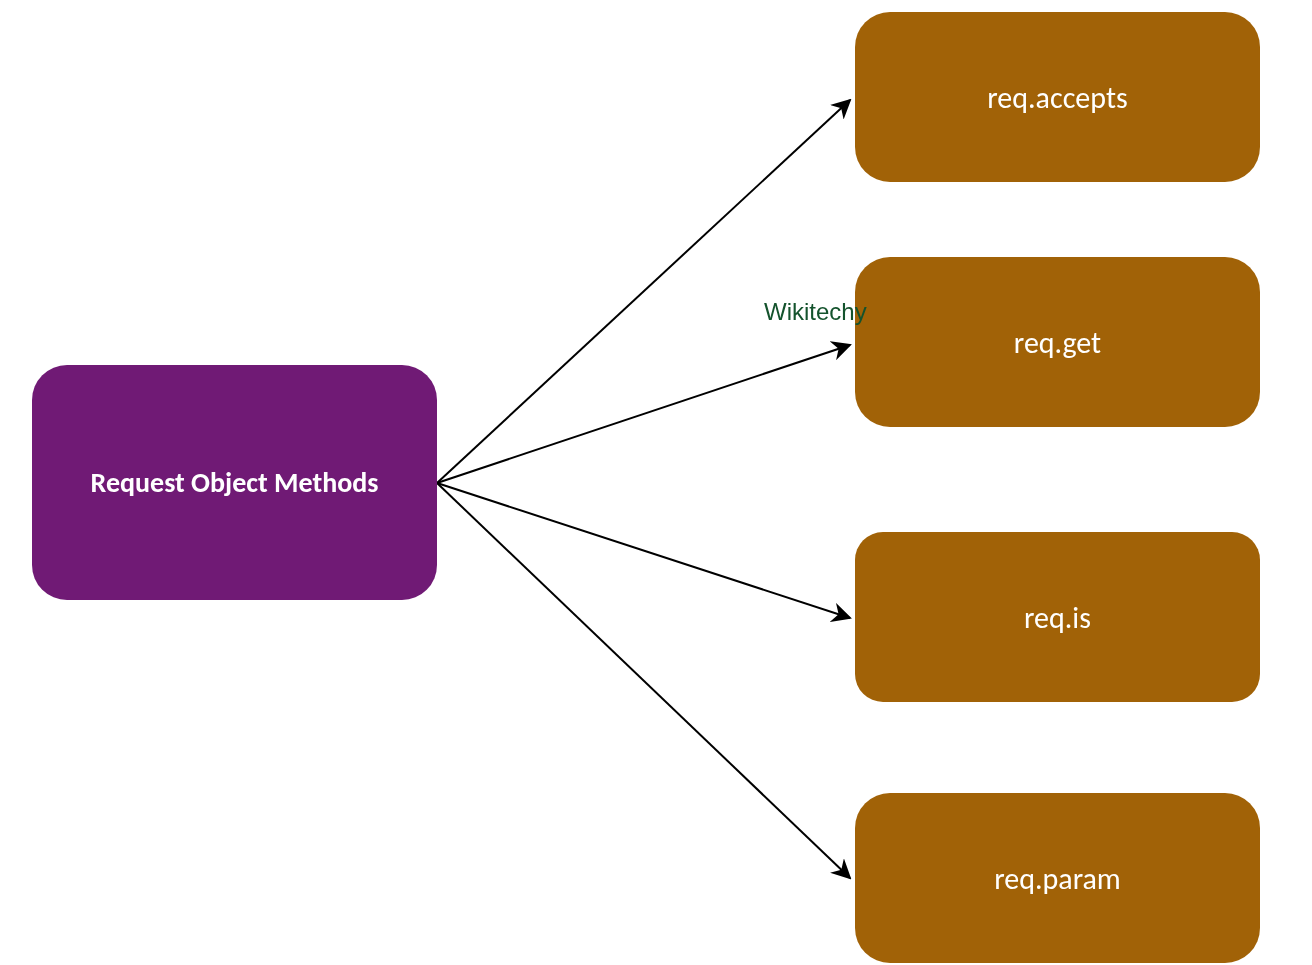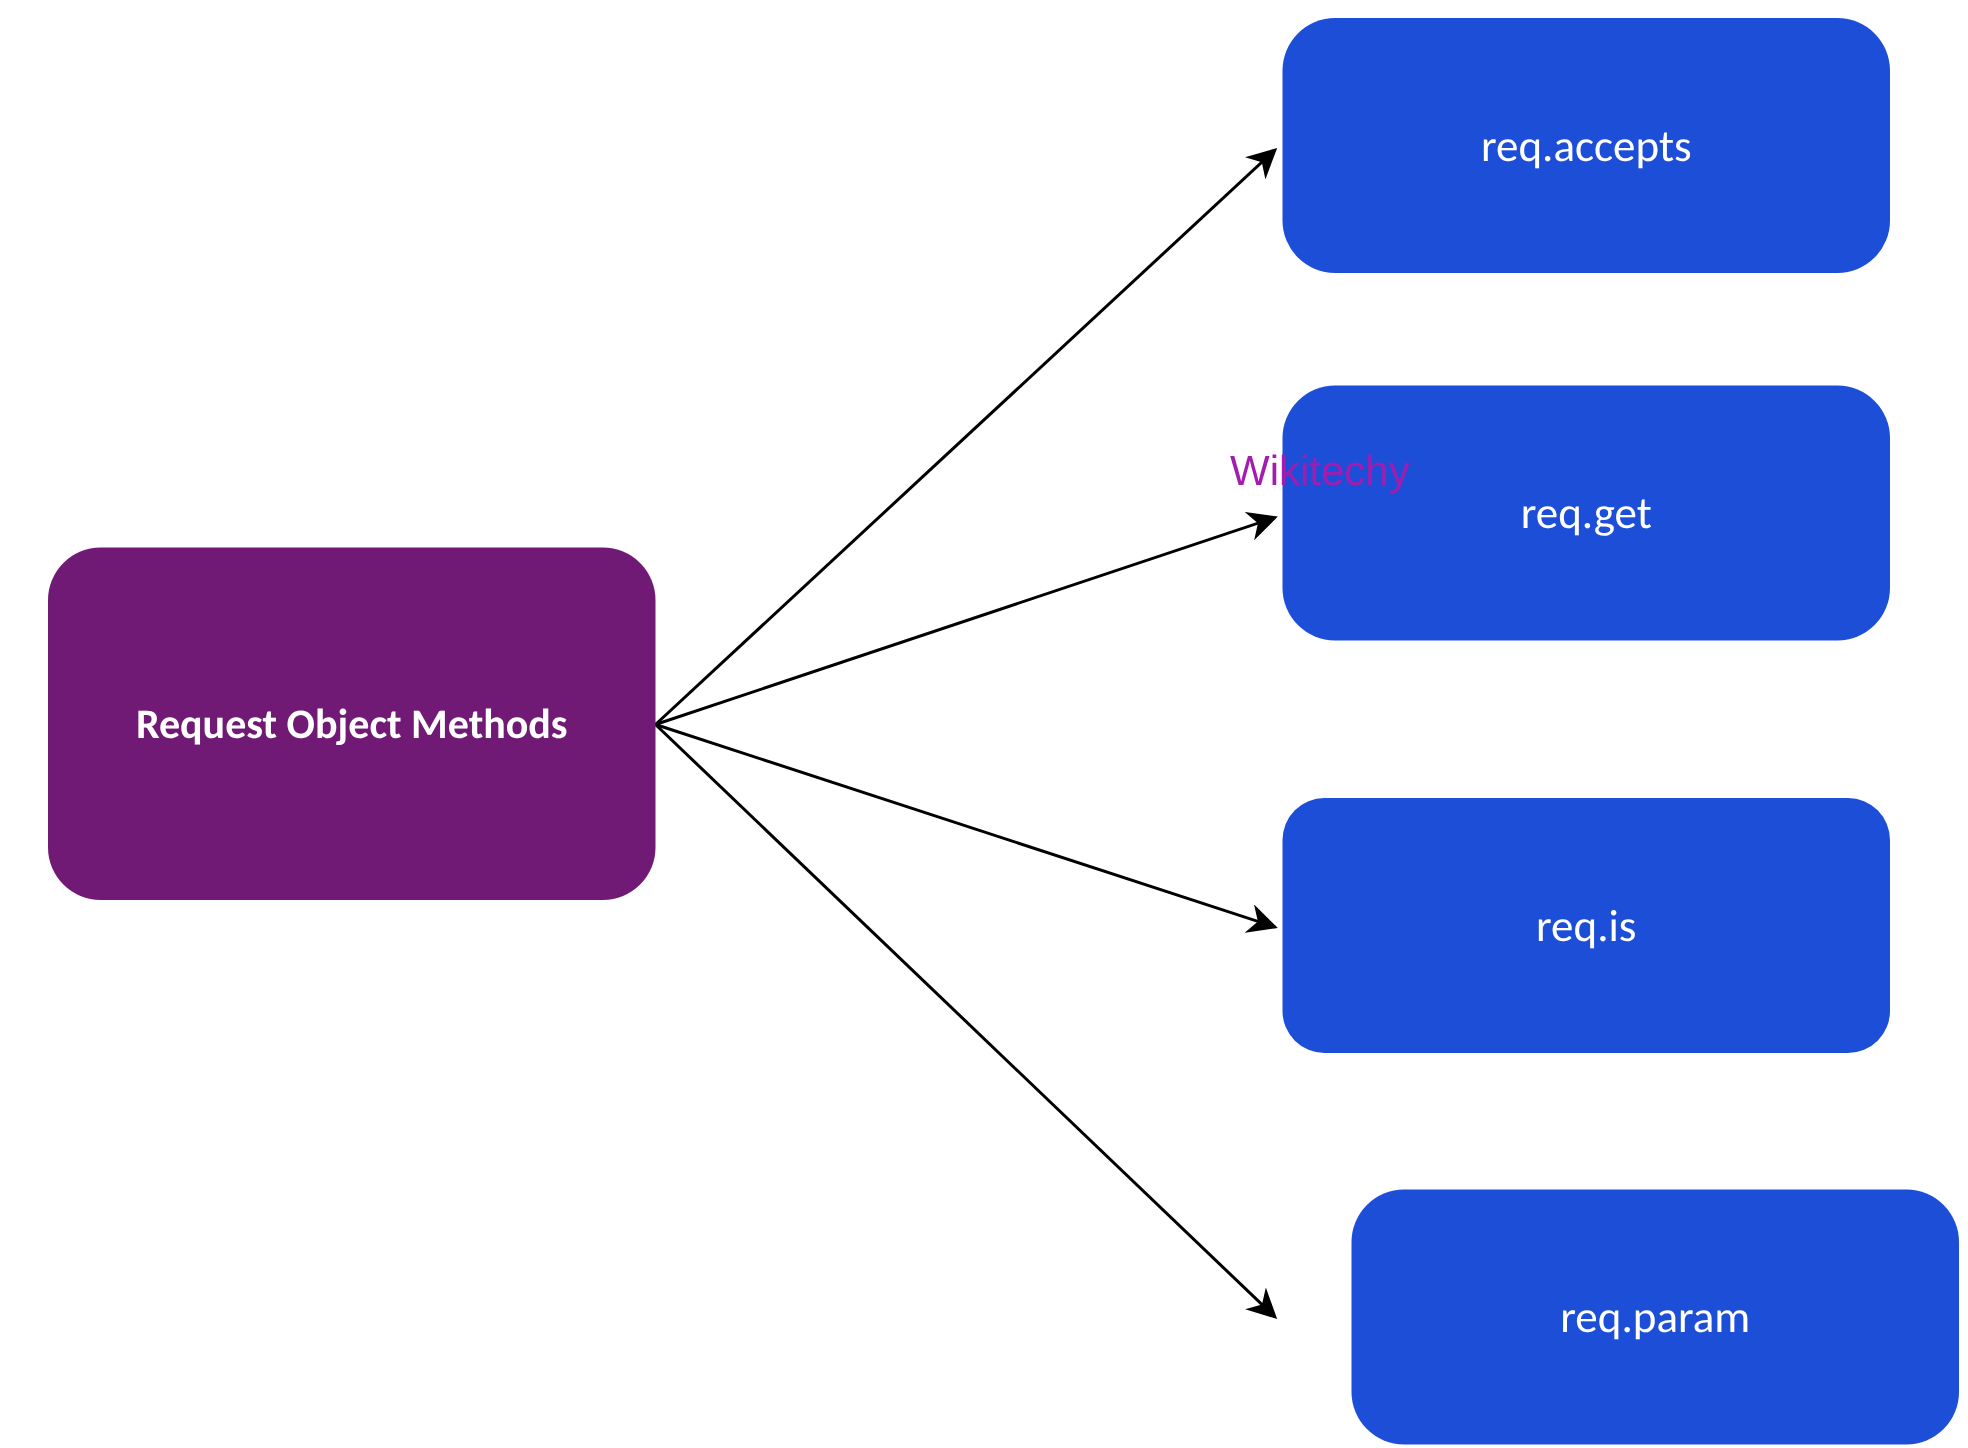--- a/index.html
+++ b/index.html
@@ -38,7 +38,7 @@
       height: 235px;
     }
     .target-node {
-      background-color: #1d4ed8;
+      background-color: #a16207;
       color: #ffffff;
       font-weight: normal;
       font-size: 30px;

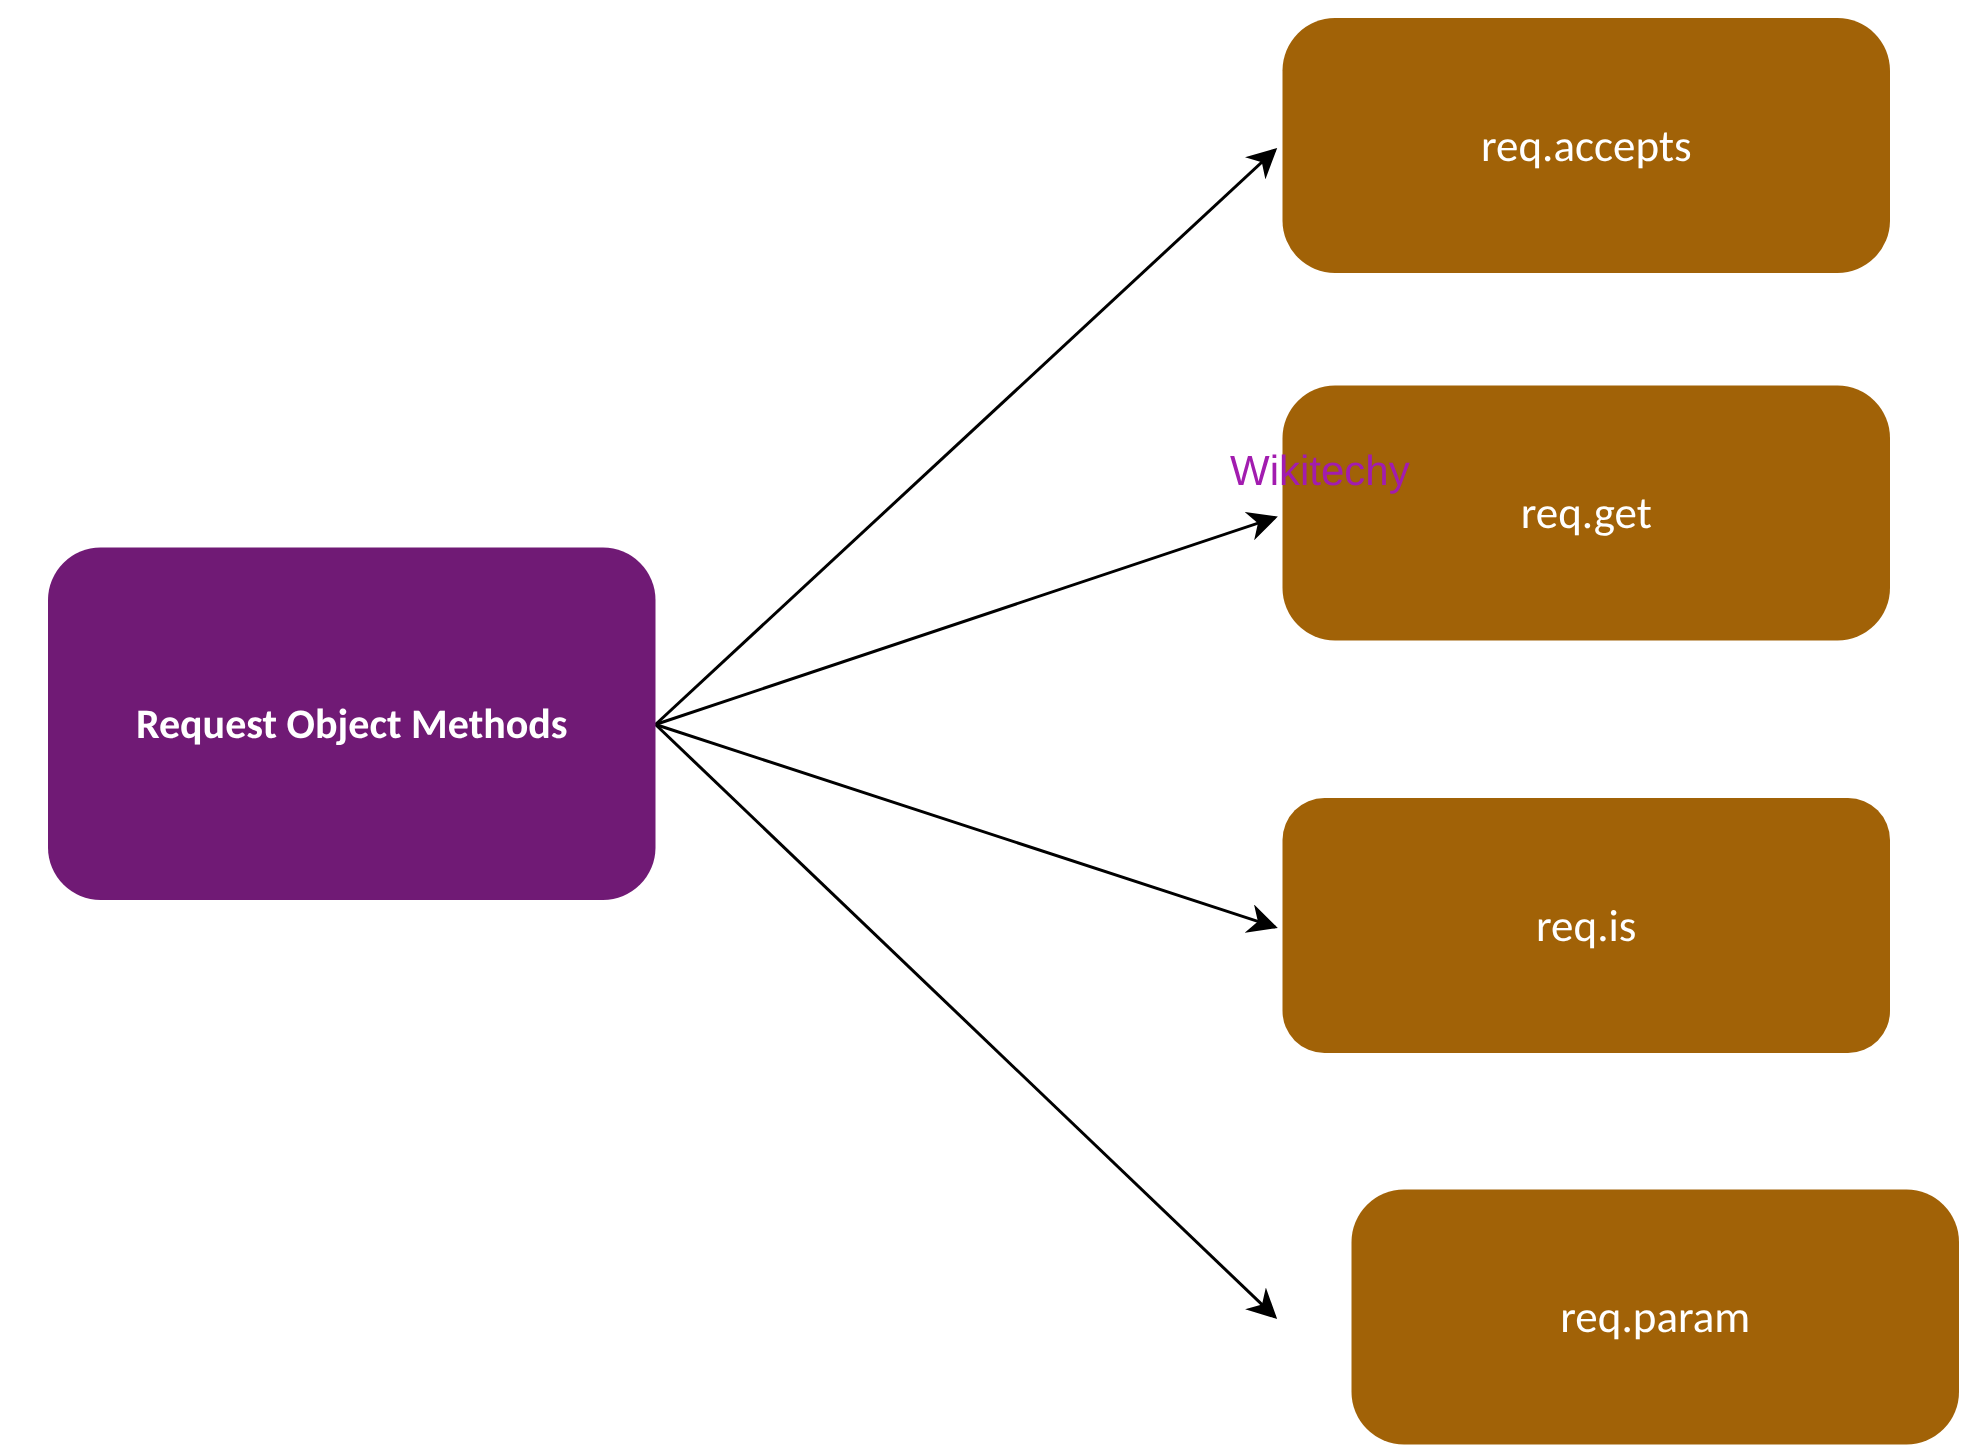--- a/index.html
+++ b/index.html
@@ -52,10 +52,10 @@
     .target-4 { top: 793px; margin-left: 46px; }
     .watermark {
       position: absolute;
-      color: #a21caf;
-      font-size: 28px;
+      color: #14532d;
+      font-size: 24px;
       font-family: Arial, sans-serif;
-      left: 820px;
+      left: 764px;
       top: 298px;
     }
     svg.arrows {

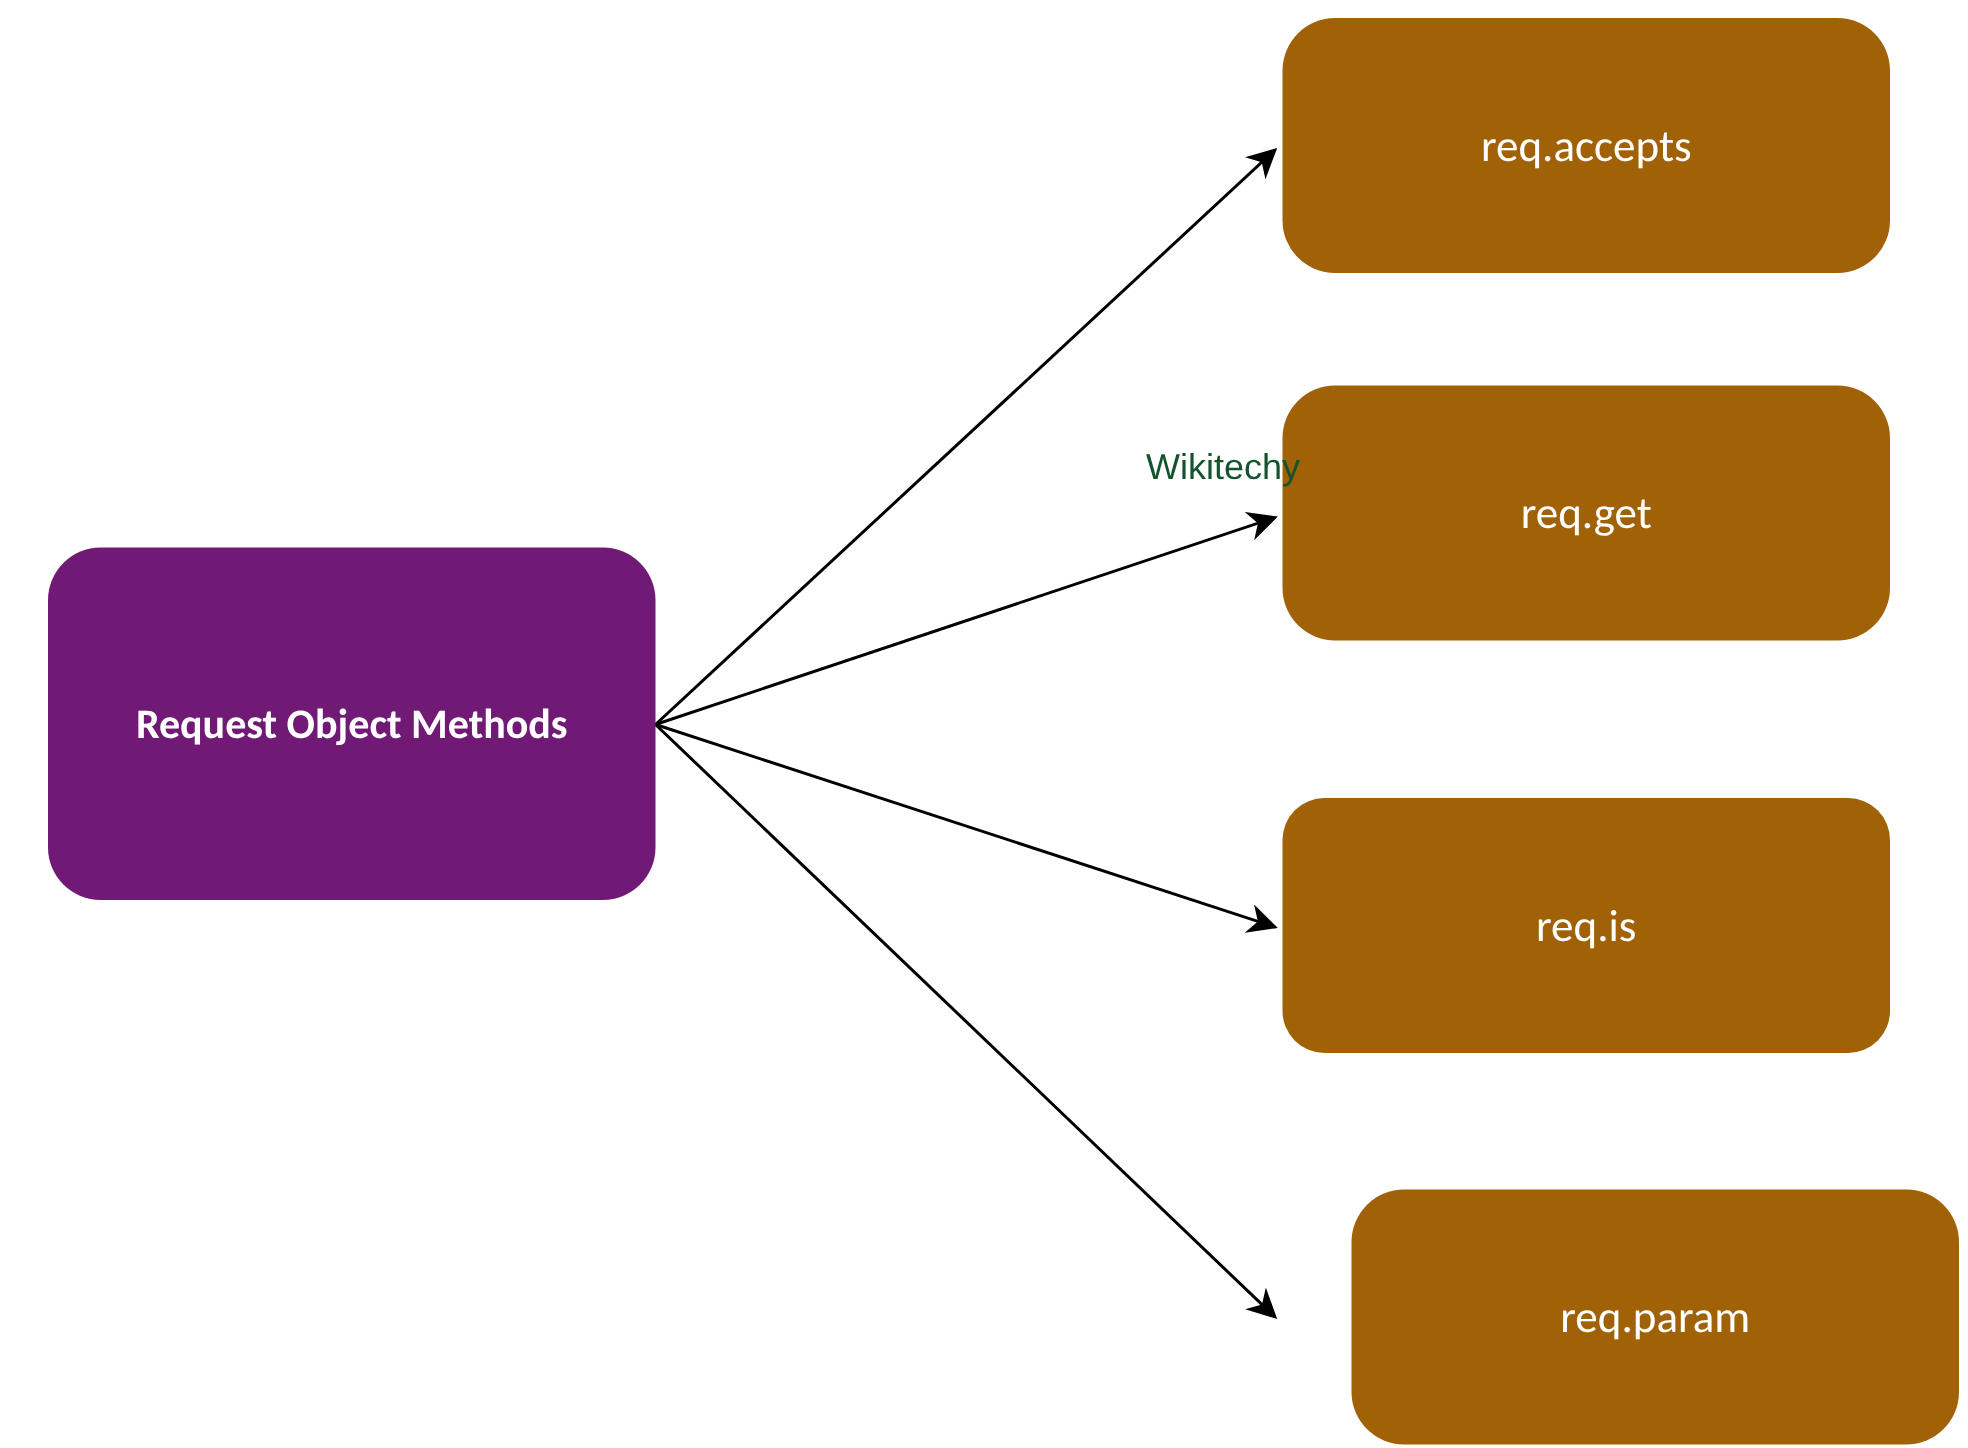--- a/index.html
+++ b/index.html
@@ -49,7 +49,7 @@
     .target-1 { top: 12px; }
     .target-2 { top: 257px; text-align: right; }
     .target-3 { top: 532px; border-radius: 28px; }
-    .target-4 { top: 793px; margin-left: 46px; }
+    .target-4 { top: 793px; }
     .watermark {
       position: absolute;
       color: #14532d;

